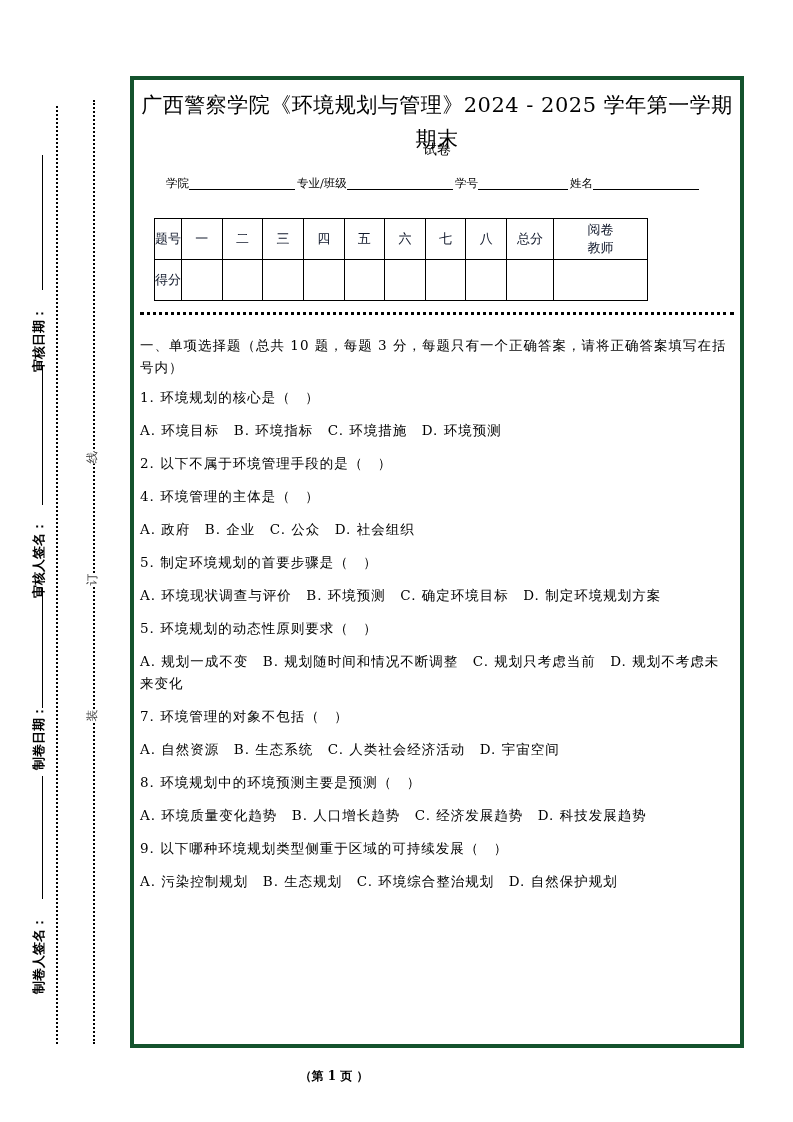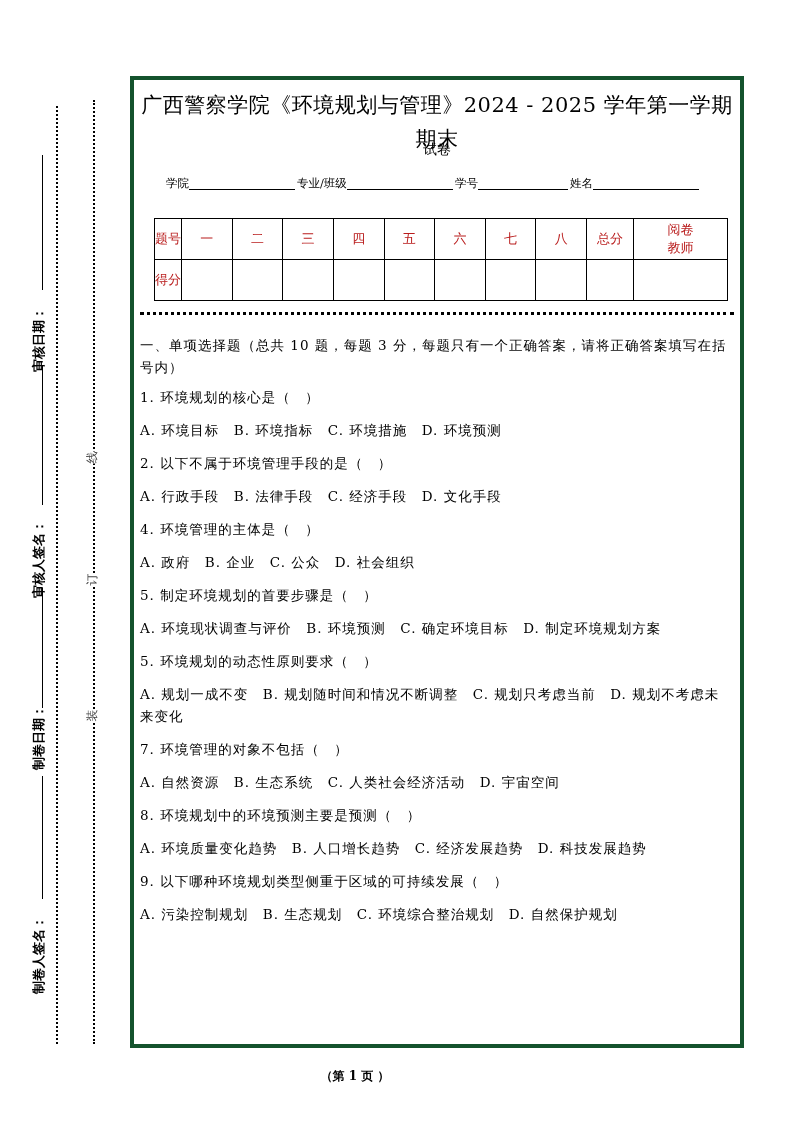--- a/index.html
+++ b/index.html
@@ -29,7 +29,7 @@
   .info .blank { display: inline-block; border-bottom: 1px solid #000; height: 12px; margin-right: 2px; }
 
   table.score { position: absolute; left: 20px; top: 138px; border-collapse: collapse;
-                width: 574px; font-family: "DejaVu Sans", "Liberation Sans", sans-serif; font-size: 13px; color: #b91c1c; }
+                width: 494px; font-family: "DejaVu Sans", "Liberation Sans", sans-serif; font-size: 13px; color: #0f172a; }
   table.score td { border: 1px solid #000; text-align: center; height: 40px; padding: 0; }
   table.score td.rowhead { width: 26px; line-height: 20px; font-size: 13px; }
   .dots-h { position: absolute; left: 6px; right: 6px; top: 232px; border-top: 3px dotted #000; }

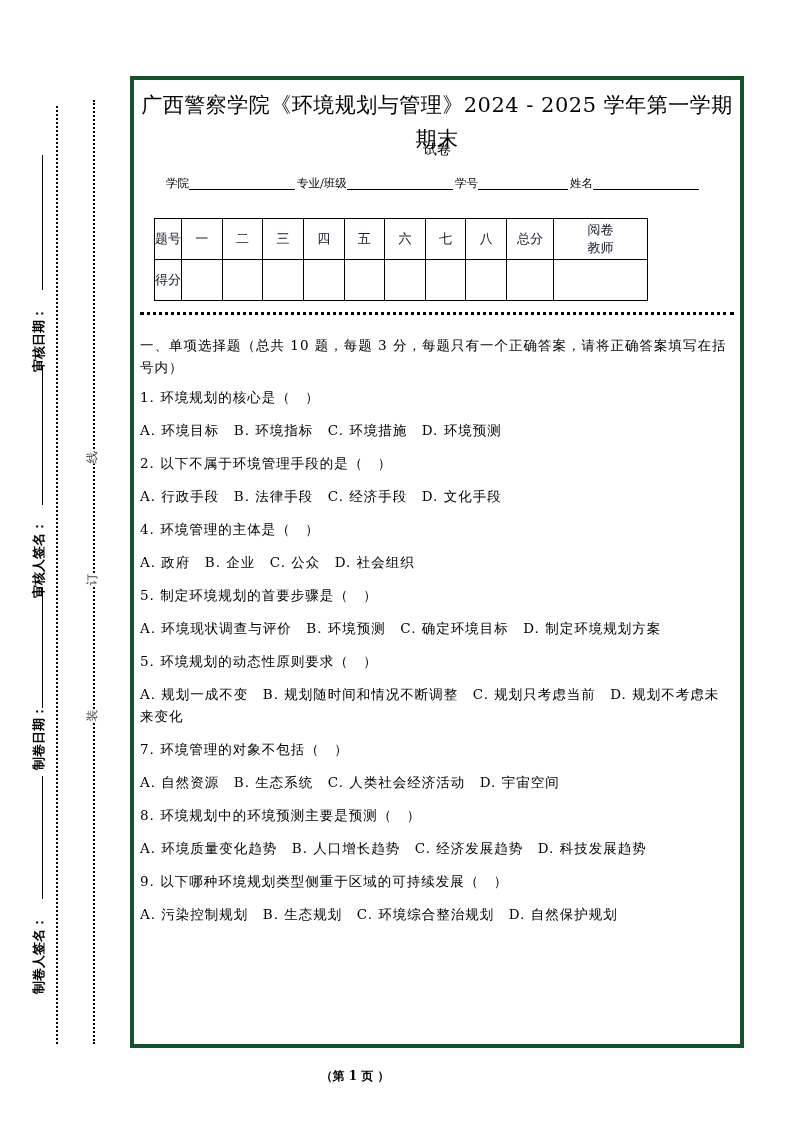--- a/index.html
+++ b/index.html
@@ -118,7 +118,6 @@
     <p class="opt">A. 环境目标　B. 环境指标　C. 环境措施　D. 环境预测</p>
 
     <p class="q">2. 以下不属于环境管理手段的是（　）</p>
-    <p class="opt">A. 行政手段　B. 法律手段　C. 经济手段　D. 文化手段</p>
 
 
     <p class="q">4. 环境管理的主体是（　）</p>

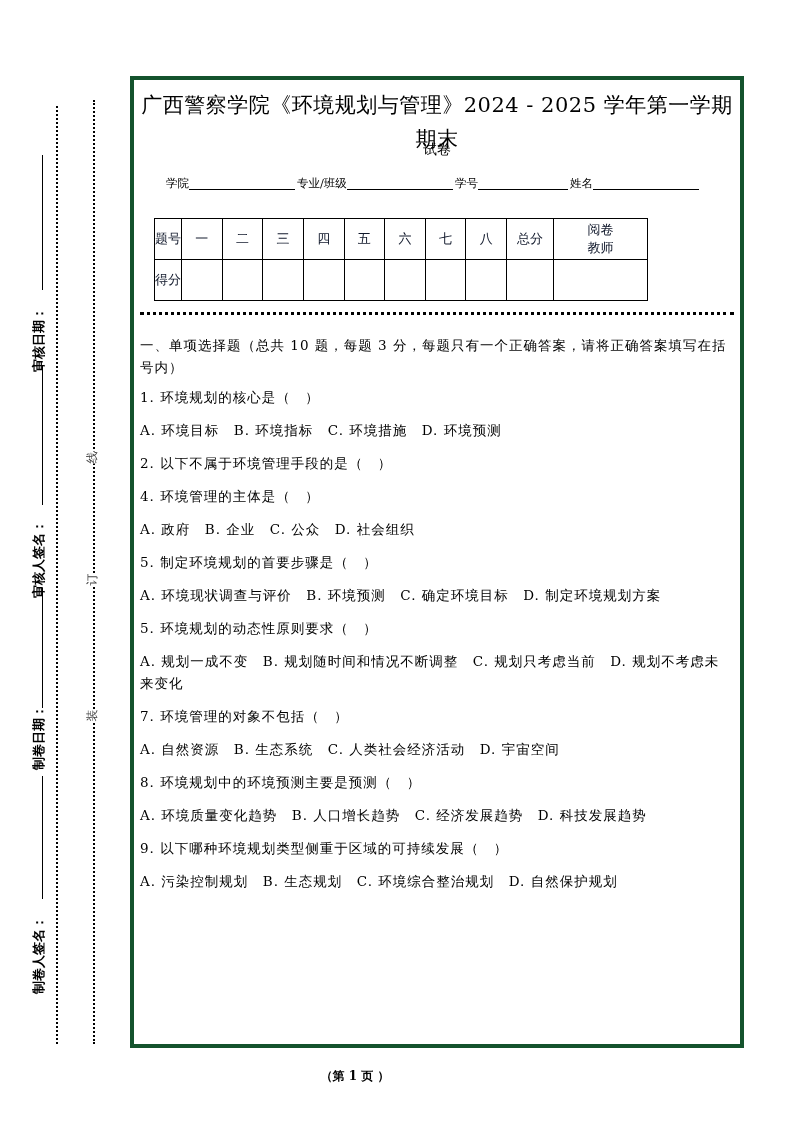--- a/index.html
+++ b/index.html
@@ -42,7 +42,7 @@
   .opt { margin-bottom: 11px !important; }
 
   .footer { position: absolute; top: 1068px; left: 0; width: 668px; text-align: center;
-            font-size: 12px; font-weight: bold; padding-left: 21px; }
+            font-size: 12px; font-weight: bold; }
 </style>
 </head>
 <body>

